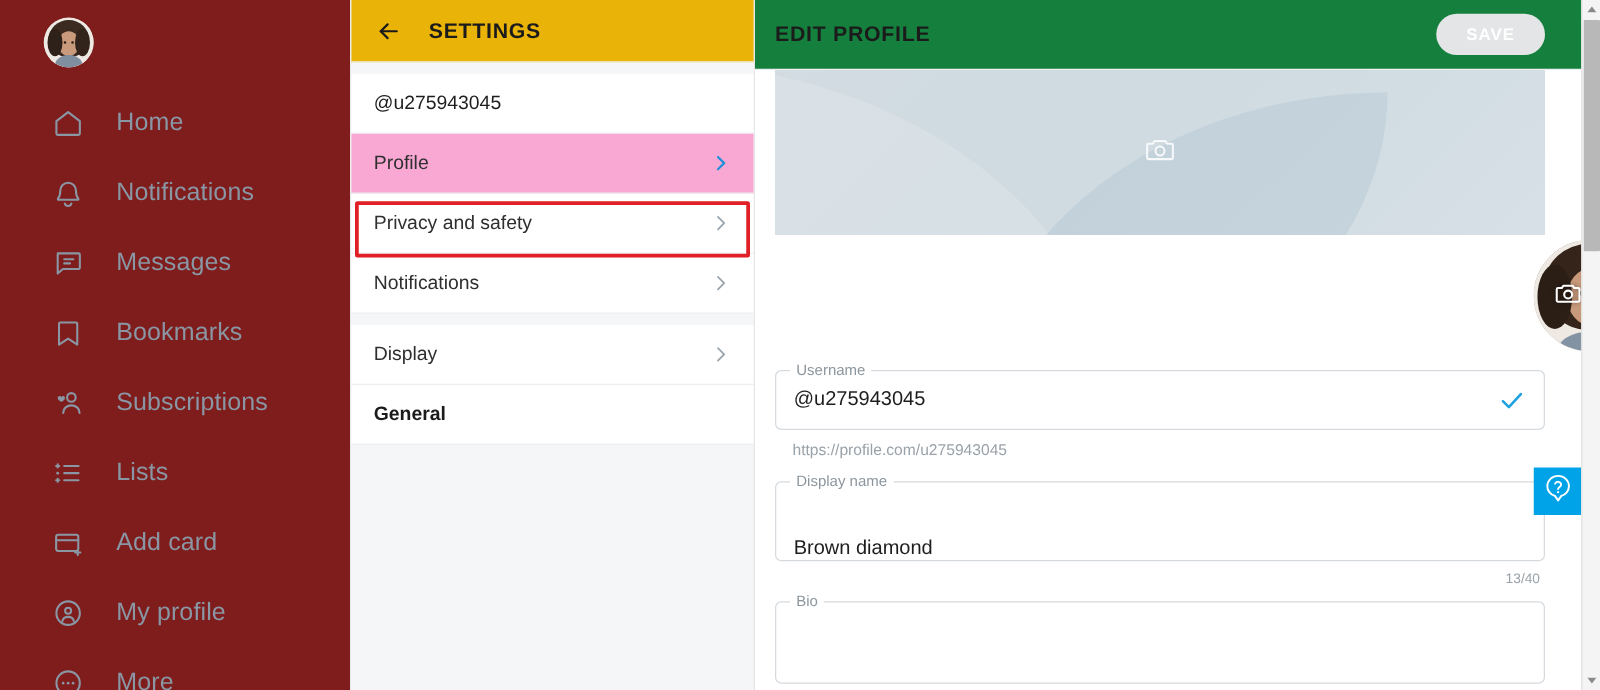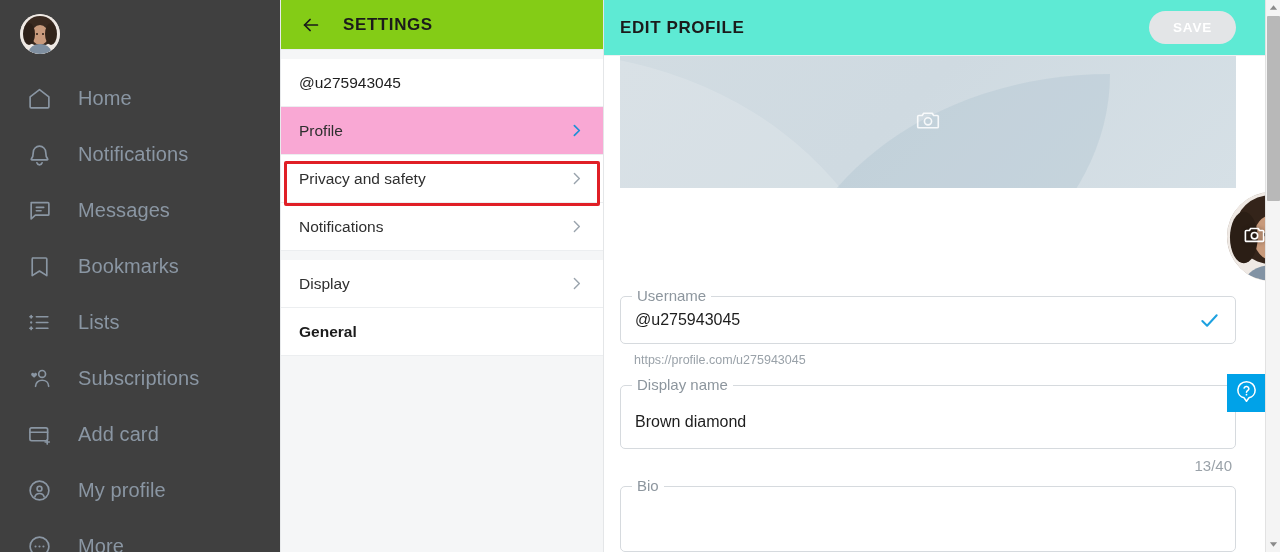--- a/index.html
+++ b/index.html
@@ -73,7 +73,7 @@
   }
   .settings-header {
     height: 50px;
-    background: #84cc16;
+    background: #eab308;
     display: flex;
     align-items: center;
     padding-left: 18px;

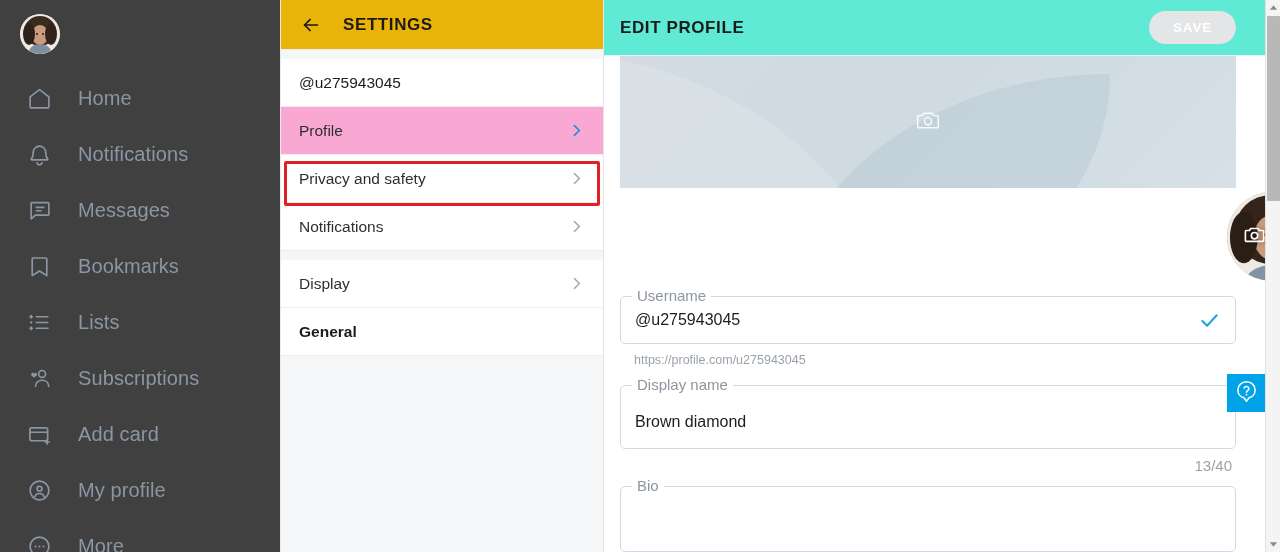--- a/index.html
+++ b/index.html
@@ -143,7 +143,7 @@
     display: flex;
     align-items: center;
     padding: 0 44px 0 16px;
-    background: #5eead4;
+    background: #15803d;
     border-bottom: 1px solid #eef0f1;
   }
   .edit-title {

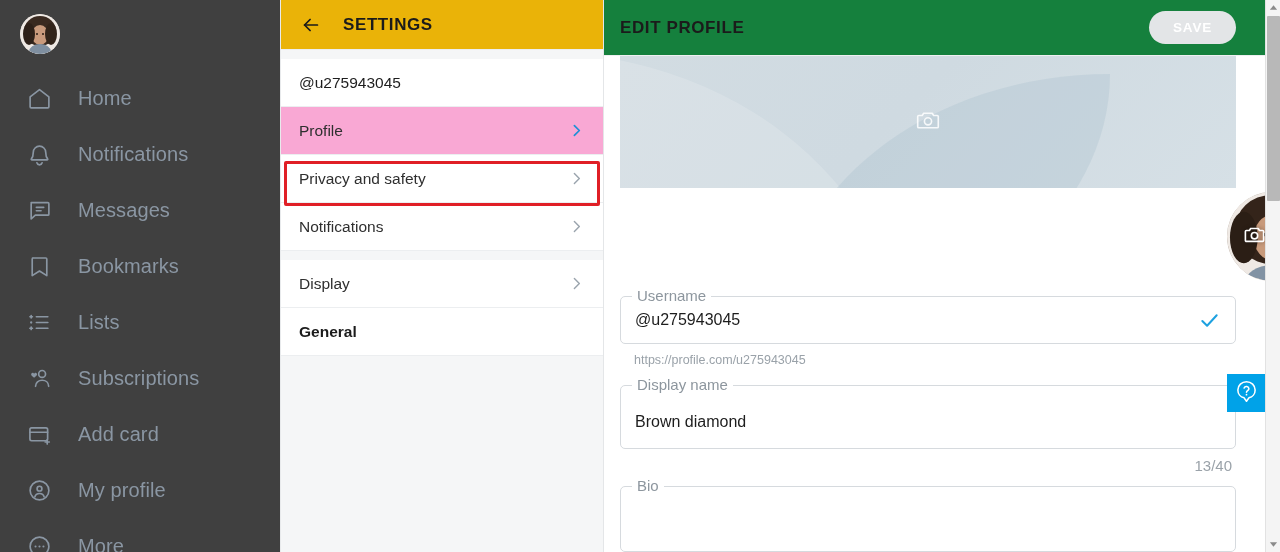--- a/index.html
+++ b/index.html
@@ -21,10 +21,11 @@
   .leftnav {
     width: 280px;
     height: 552px;
-    background: #404040;
+    background: #7f1d1d;
     flex: 0 0 280px;
     position: relative;
     padding-top: 14px;
+    padding-left: 15px;
   }
   .nav-avatar {
     width: 40px; height: 40px;

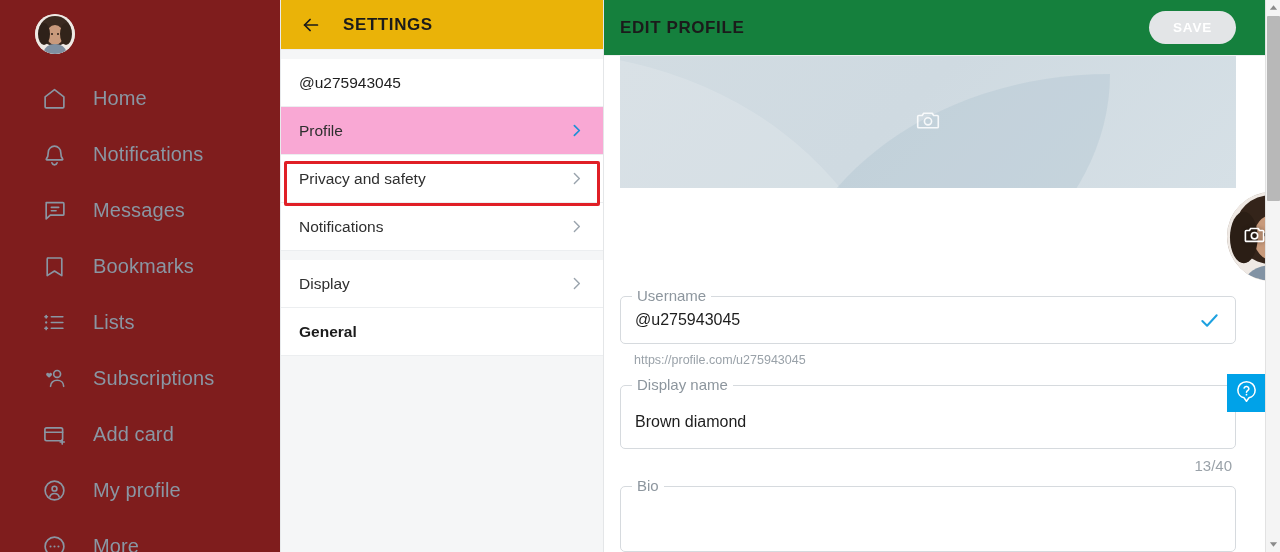--- a/index.html
+++ b/index.html
@@ -249,7 +249,7 @@
     left: 12px; top: -8px;
     background: #ffffff;
     padding: 0 5px;
-    font-size: 15px;
+    font-size: 12px;
     color: #8d969e;
     line-height: 16px;
   }

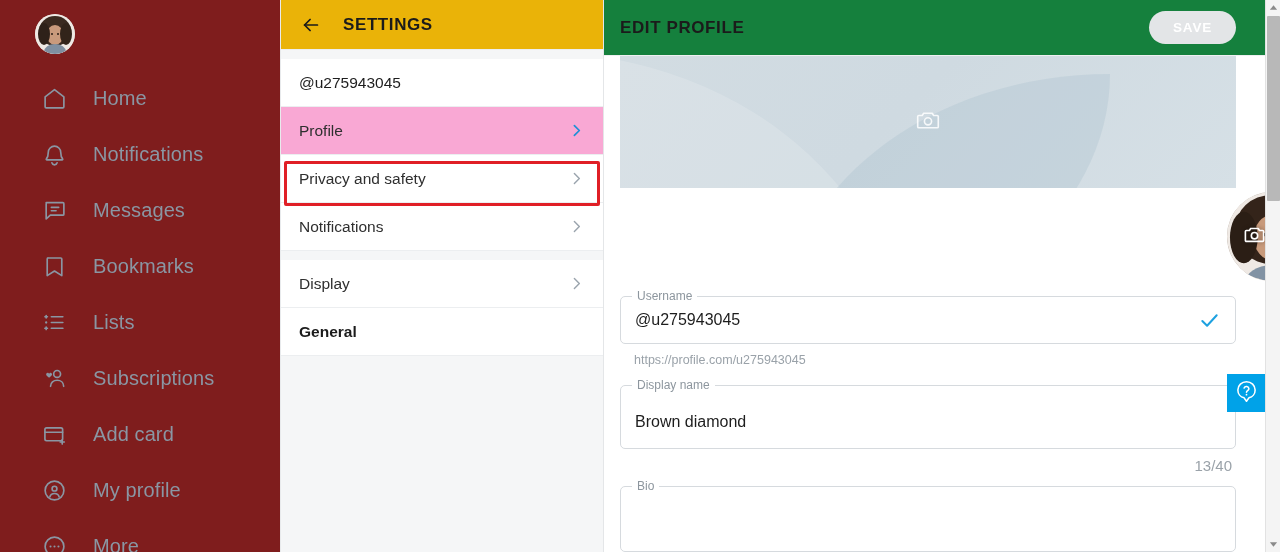--- a/index.html
+++ b/index.html
@@ -388,6 +388,17 @@
 
     <div class="nav-item">
       <span class="nav-icon">
+        <svg width="25" height="25" viewBox="0 0 24 24" fill="none" stroke="currentColor" stroke-width="1.6" stroke-linecap="round" stroke-linejoin="round">
+            <circle cx="14.5" cy="7.6" r="3.3"></circle>
+            <path d="M8.2 19.5c0-3.6 2.9-5.8 6.3-5.8s6.3 2.2 6.3 5.8"></path>
+            <path d="M4.2 7.2c.9-1.1 2.3-.6 2.6.4.3-1 1.7-1.5 2.6-.4.8 1-.4 2.6-2.6 4-2.2-1.4-3.4-3-2.6-4z" fill="currentColor" stroke="none"></path>
+          </svg>
+      </span>
+      <span class="nav-label">Subscriptions</span>
+    </div>
+
+    <div class="nav-item">
+      <span class="nav-icon">
         <svg width="25" height="25" viewBox="0 0 24 24" fill="none" stroke="currentColor" stroke-width="1.6" stroke-linecap="round">
             <path d="M9 6.5h11M9 12h11M9 17.5h11"></path>
             <path d="M4 5.3v2.4M2.8 6.5h2.4M4 16.3v2.4M2.8 17.5h2.4"></path>
@@ -395,17 +406,6 @@
           </svg>
       </span>
       <span class="nav-label">Lists</span>
-    </div>
-
-    <div class="nav-item">
-      <span class="nav-icon">
-        <svg width="25" height="25" viewBox="0 0 24 24" fill="none" stroke="currentColor" stroke-width="1.6" stroke-linecap="round" stroke-linejoin="round">
-            <circle cx="14.5" cy="7.6" r="3.3"></circle>
-            <path d="M8.2 19.5c0-3.6 2.9-5.8 6.3-5.8s6.3 2.2 6.3 5.8"></path>
-            <path d="M4.2 7.2c.9-1.1 2.3-.6 2.6.4.3-1 1.7-1.5 2.6-.4.8 1-.4 2.6-2.6 4-2.2-1.4-3.4-3-2.6-4z" fill="currentColor" stroke="none"></path>
-          </svg>
-      </span>
-      <span class="nav-label">Subscriptions</span>
     </div>
 
     <div class="nav-item">

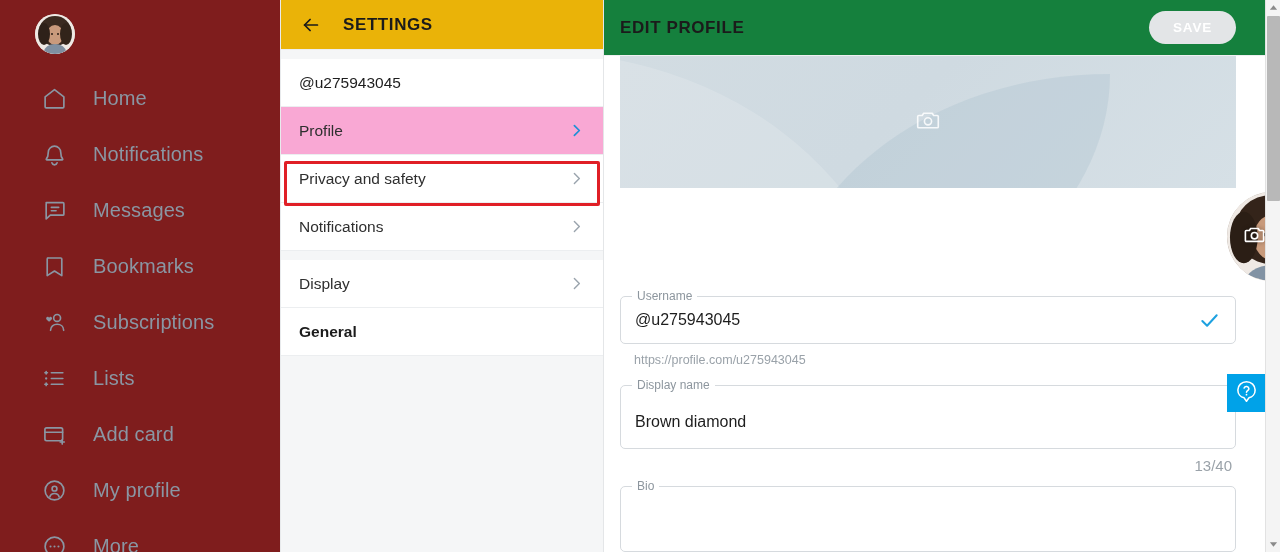--- a/index.html
+++ b/index.html
@@ -243,7 +243,7 @@
     padding: 0 14px;
     background: #ffffff;
   }
-  .field-box.tall { height: 64px; align-items: center; padding-top: 10px; }
+  .field-box.tall { height: 64px; align-items: flex-end; padding-top: 10px; }
   .field-legend {
     position: absolute;
     left: 12px; top: -8px;

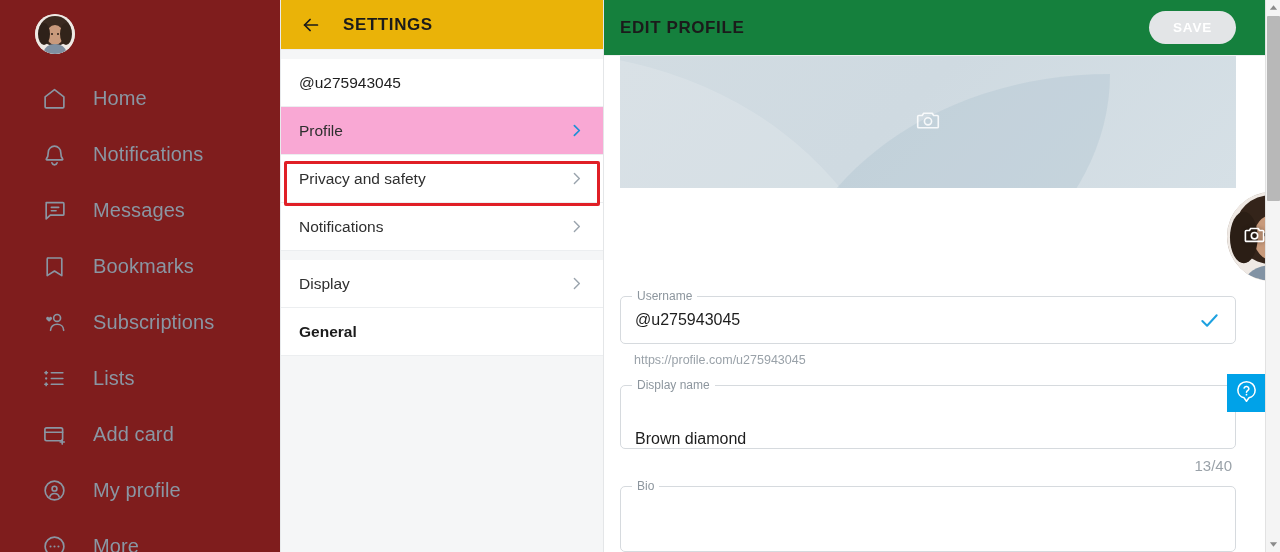--- a/index.html
+++ b/index.html
@@ -266,7 +266,7 @@
   }
   .counter {
     text-align: right;
-    font-size: 15px;
+    font-size: 11px;
     color: #9aa2a9;
     margin-top: 8px;
     margin-bottom: 12px;

